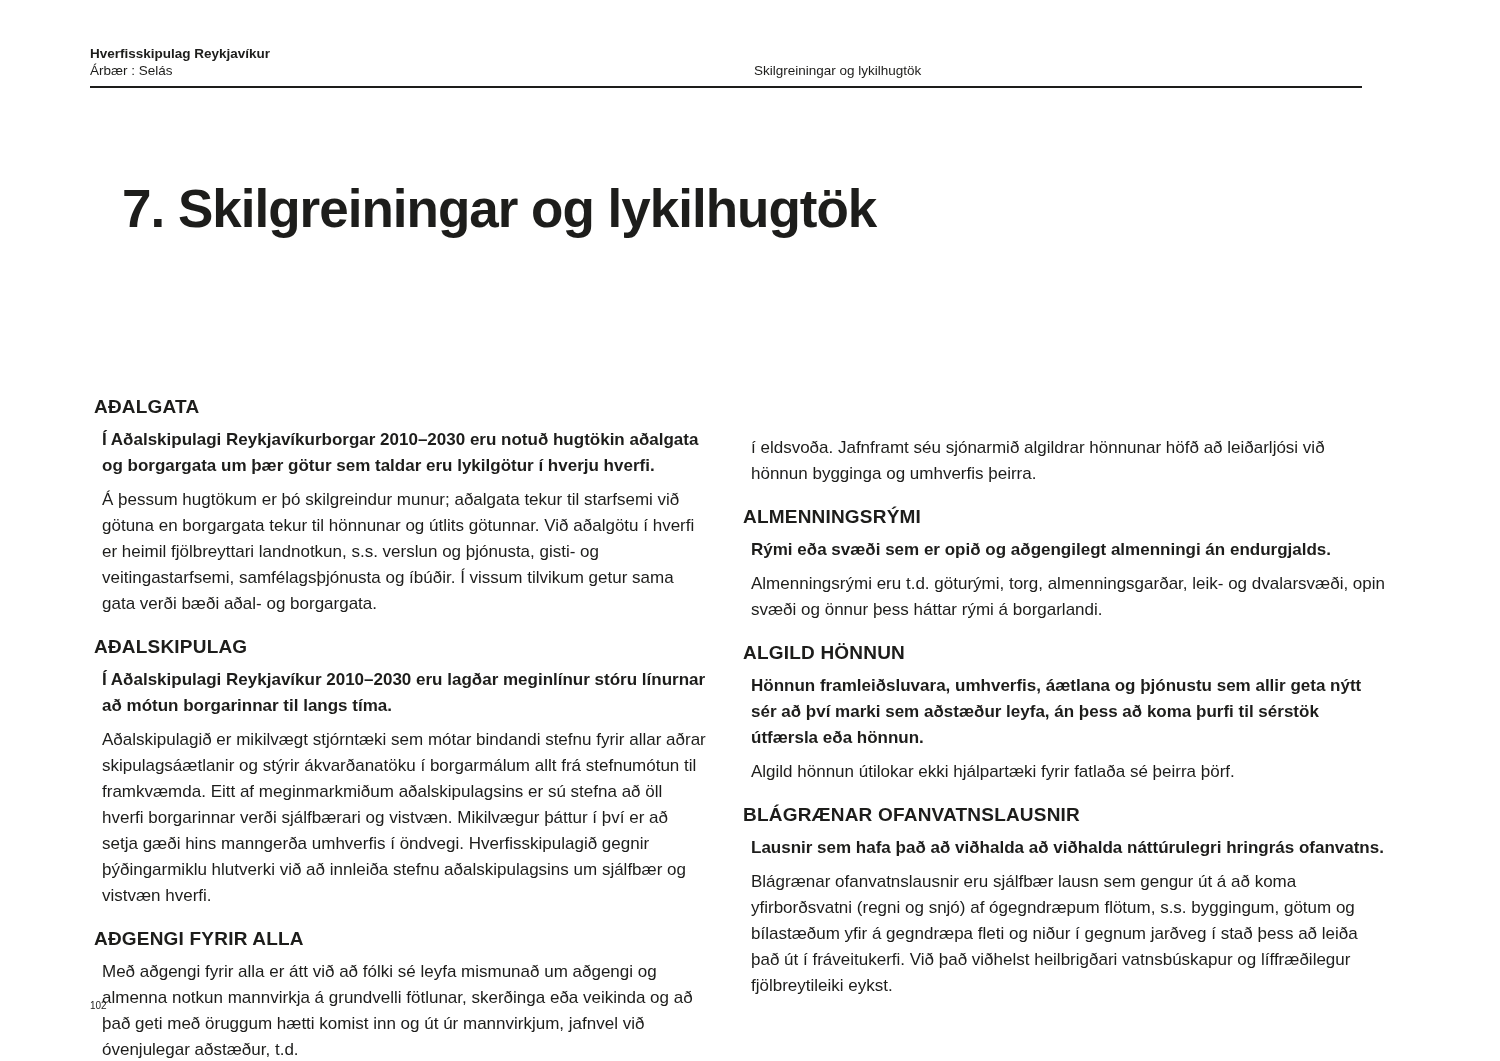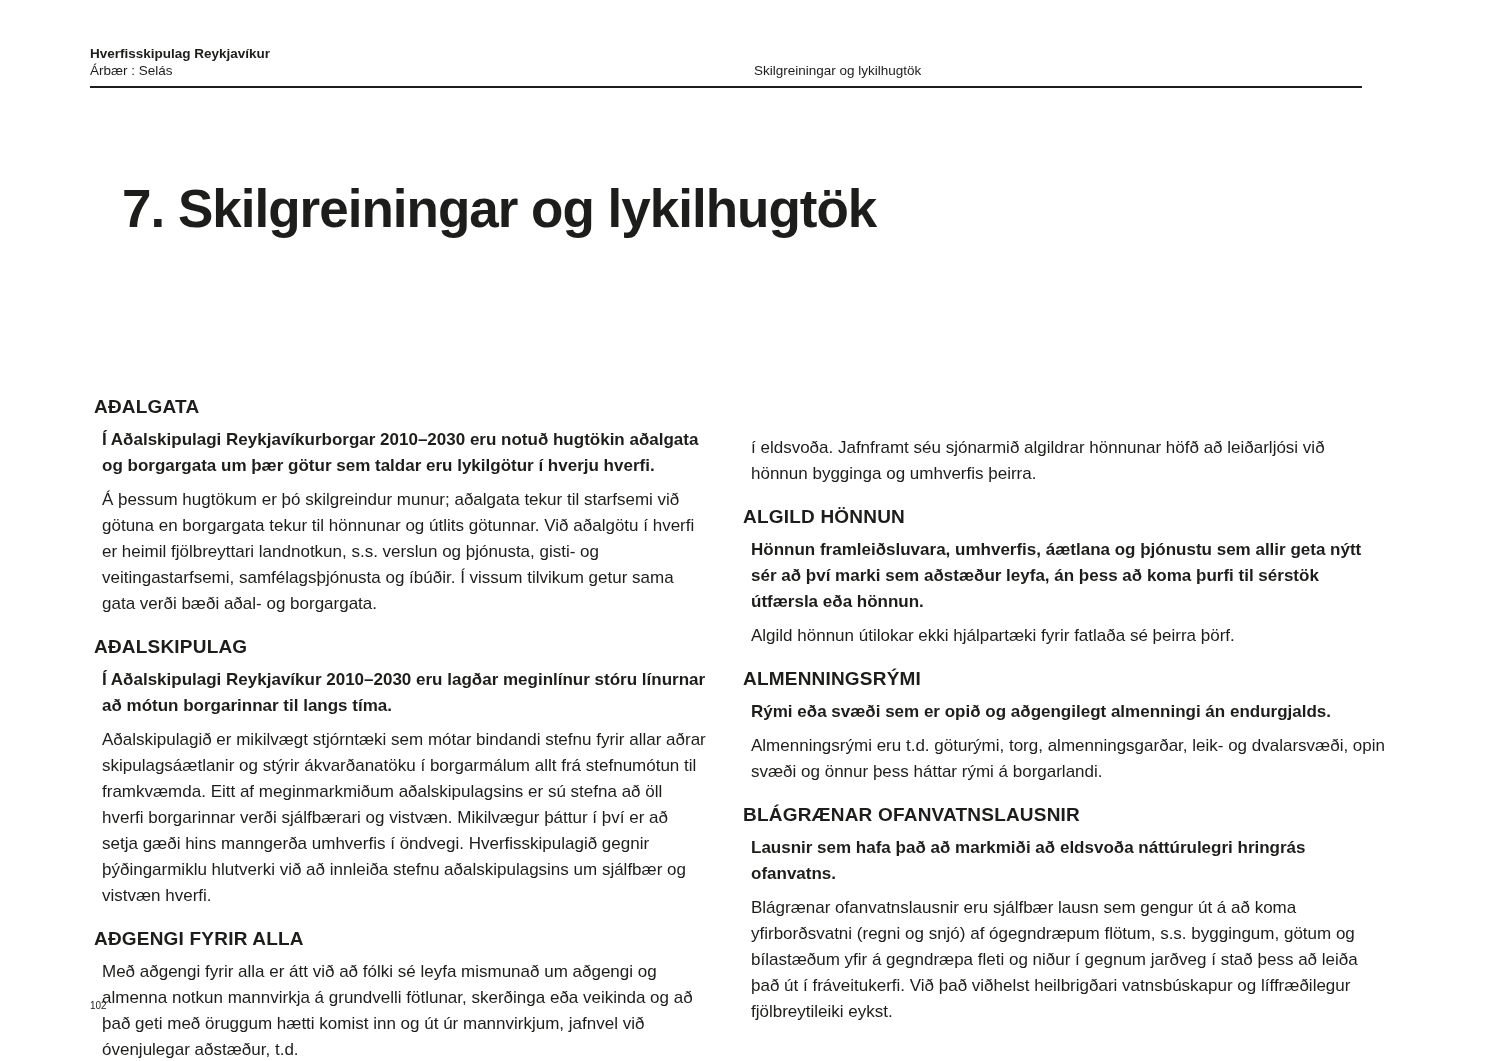--- a/index.html
+++ b/index.html
@@ -145,15 +145,15 @@
       </div>
 
       <div class="section">
+        <h3>ALMENNINGSRÝMI</h3>
+        <p class="lead">Rými eða svæði sem er opið og aðgengilegt almenningi án endurgjalds.</p>
+        <p>Almenningsrými eru t.d. göturými, torg, almenningsgarðar, leik- og dvalarsvæði, opin svæði og önnur þess háttar rými á borgarlandi.</p>
+      </div>
+
+      <div class="section">
         <h3>ALGILD HÖNNUN</h3>
         <p class="lead">Hönnun framleiðsluvara, umhverfis, áætlana og þjónustu sem allir geta nýtt sér að því marki sem aðstæður leyfa, án þess að koma þurfi til sérstök útfærsla eða hönnun.</p>
         <p>Algild hönnun útilokar ekki hjálpartæki fyrir fatlaða sé þeirra þörf.</p>
-      </div>
-
-      <div class="section">
-        <h3>ALMENNINGSRÝMI</h3>
-        <p class="lead">Rými eða svæði sem er opið og aðgengilegt almenningi án endurgjalds.</p>
-        <p>Almenningsrými eru t.d. göturými, torg, almenningsgarðar, leik- og dvalarsvæði, opin svæði og önnur þess háttar rými á borgarlandi.</p>
       </div>
 
       <div class="section">

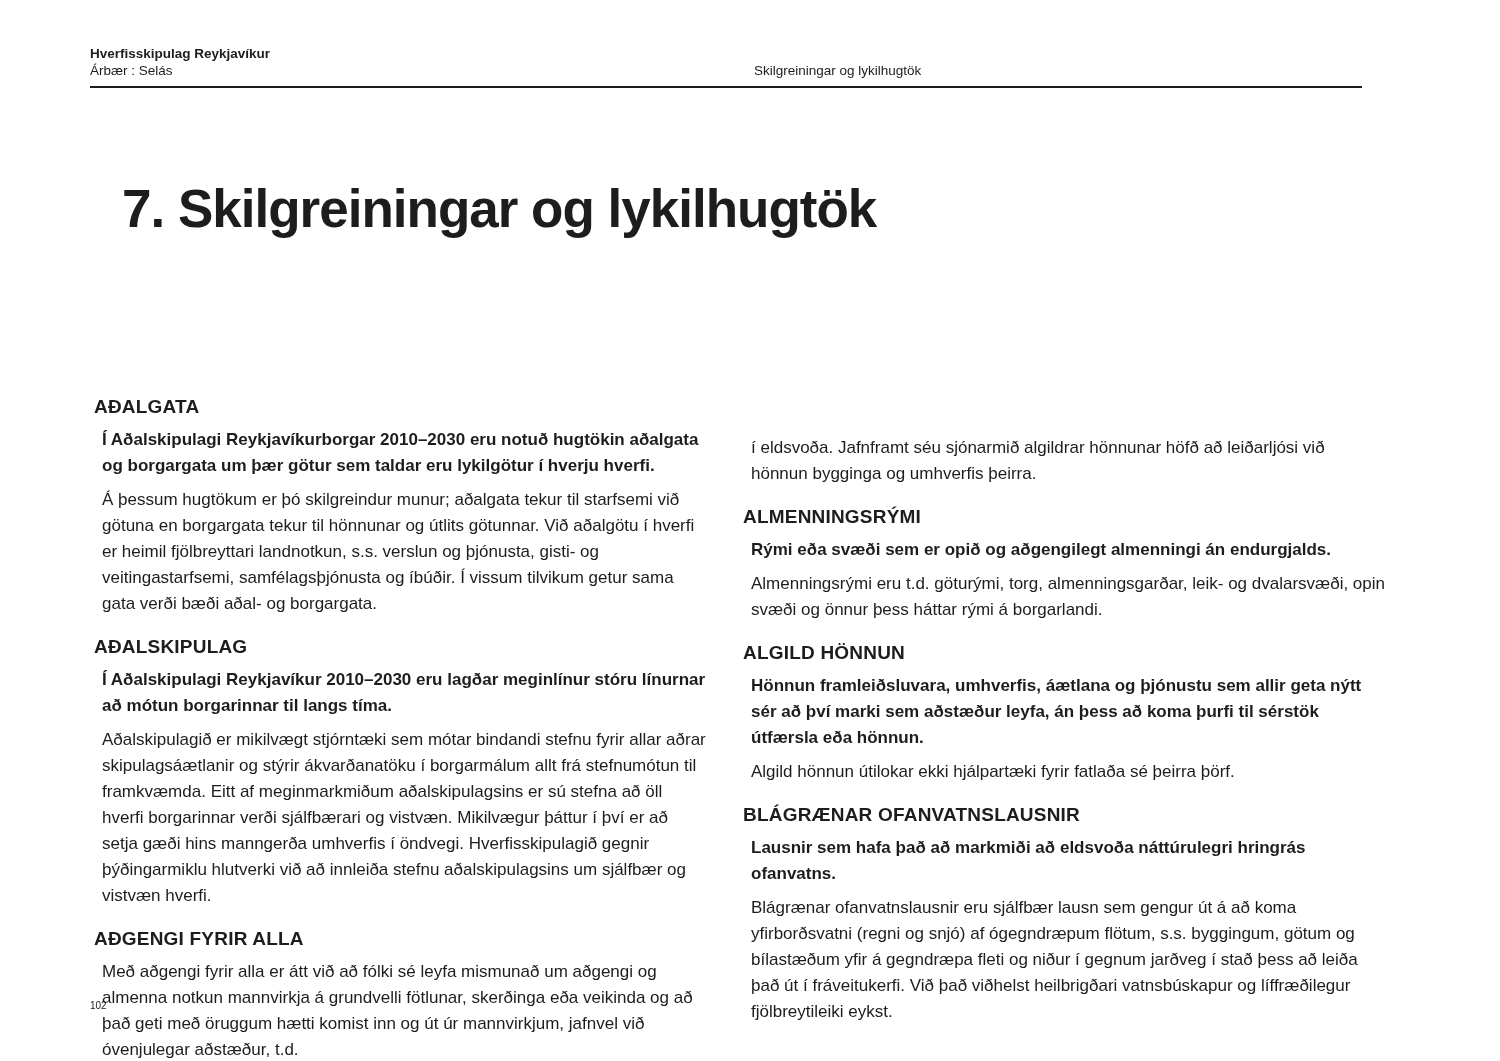--- a/index.html
+++ b/index.html
@@ -158,7 +158,7 @@
 
       <div class="section">
         <h3>BLÁGRÆNAR OFANVATNSLAUSNIR</h3>
-        <p class="lead">Lausnir sem hafa það að markmiði að eldsvoða náttúrulegri hringrás ofanvatns.</p>
+        <p class="lead">Lausnir sem hafa það að viðhalda að viðhalda náttúrulegri hringrás ofanvatns.</p>
         <p>Blágrænar ofanvatnslausnir eru sjálfbær lausn sem gengur út á að koma yfirborðsvatni (regni og snjó) af ógegndræpum flötum, s.s. byggingum, götum og bílastæðum yfir á gegndræpa fleti og niður í gegnum jarðveg í stað þess að leiða það út í fráveitukerfi. Við það viðhelst heilbrigðari vatnsbúskapur og líffræðilegur fjölbreytileiki eykst.</p>
       </div>
 

